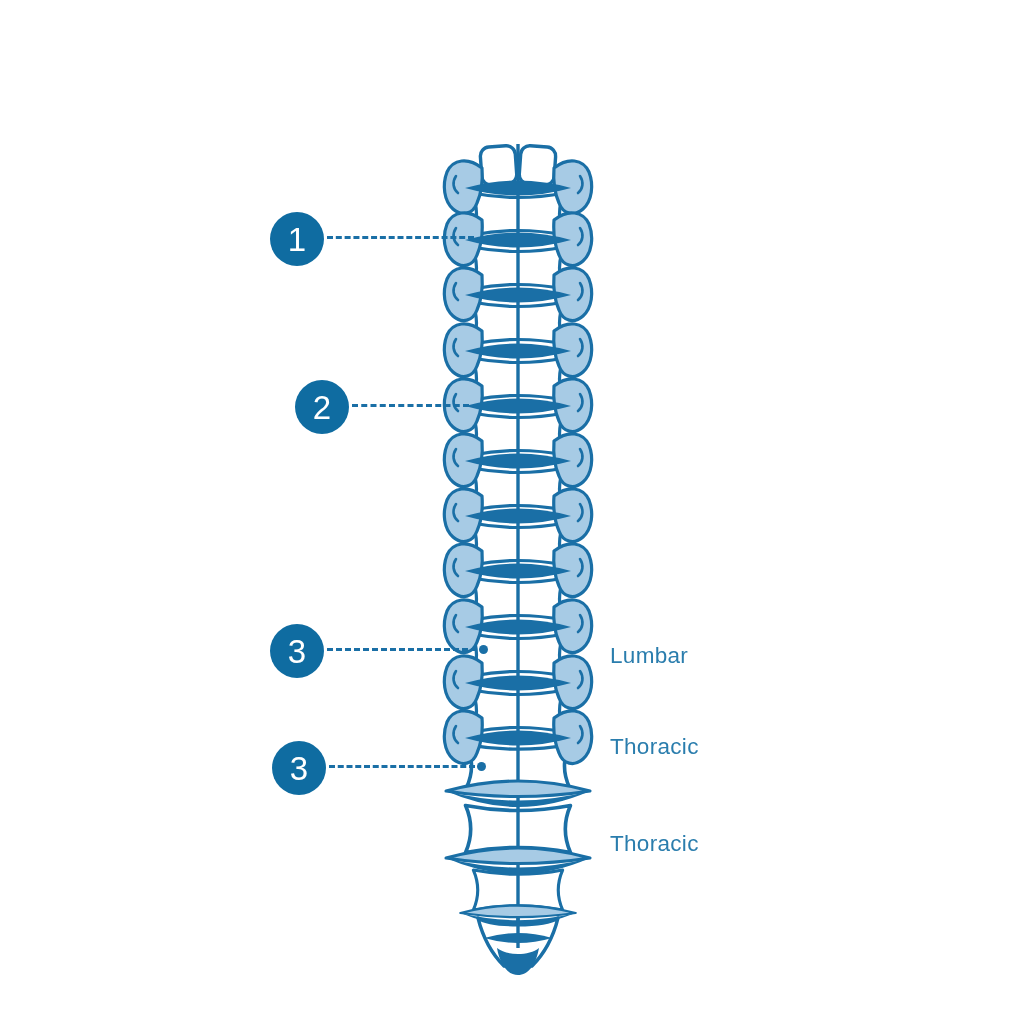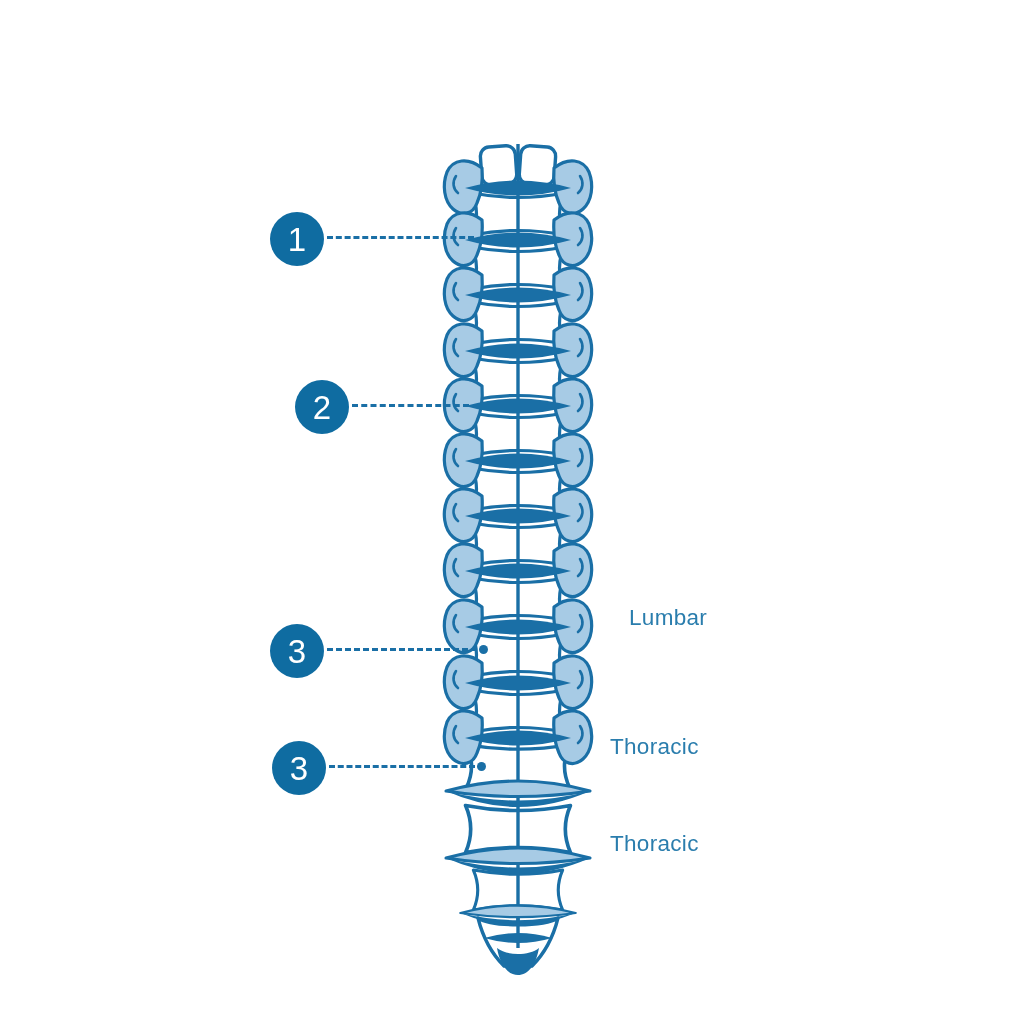--- a/index.html
+++ b/index.html
@@ -137,7 +137,7 @@
   <div class="leader" style="left:329px;top:765px;width:146px;"></div>
   <div class="pointer-dot" style="left:477px;top:762px;"></div>
 
-  <div class="region-label" style="left:610px;top:605px;margin-left:19px;">Lumbar</div>
+  <div class="region-label" style="left:610px;top:643px;">Lumbar</div>
   <div class="region-label" style="left:610px;top:734px;">Thoracic</div>
   <div class="region-label" style="left:610px;top:831px;">Thoracic</div>
 

